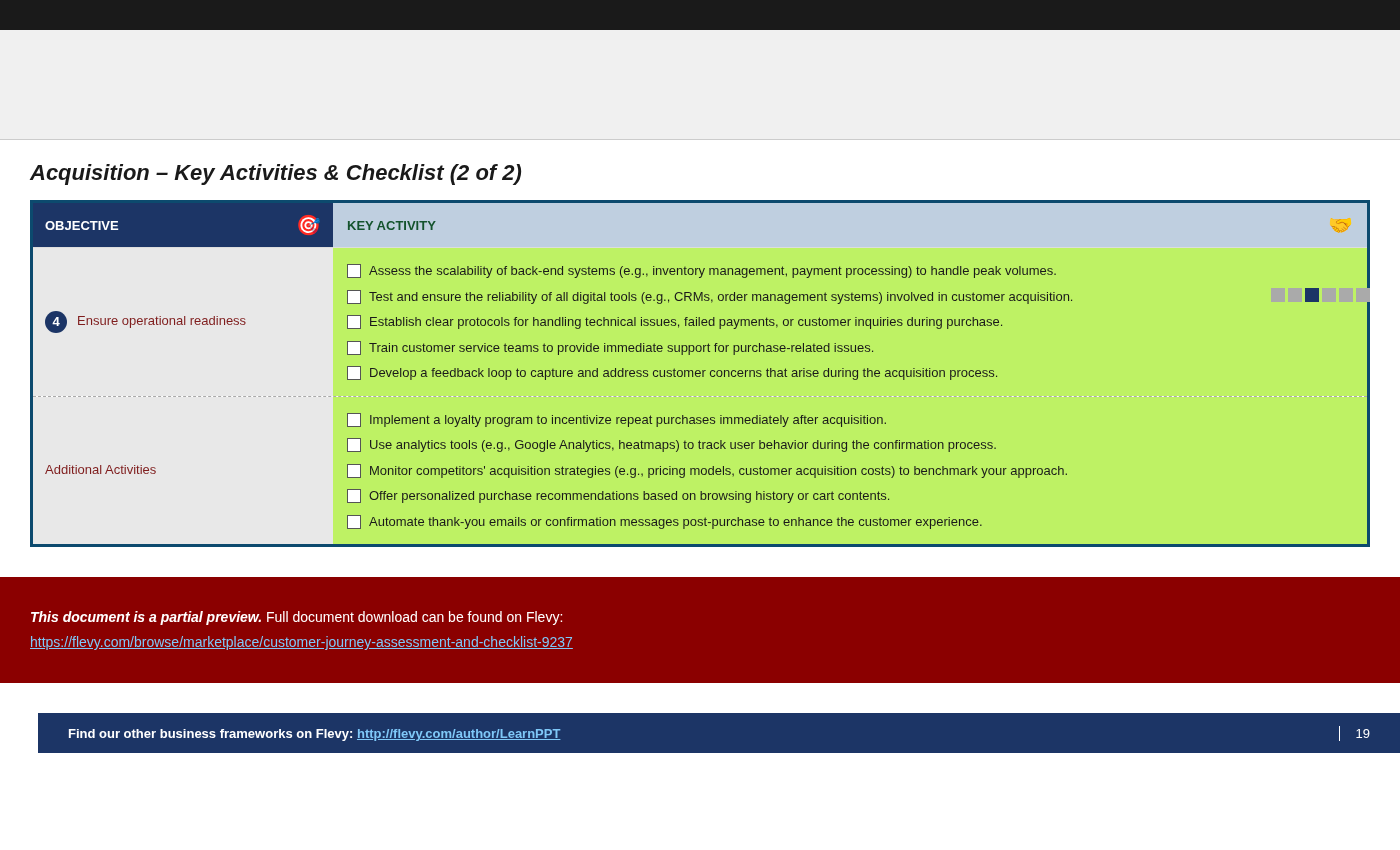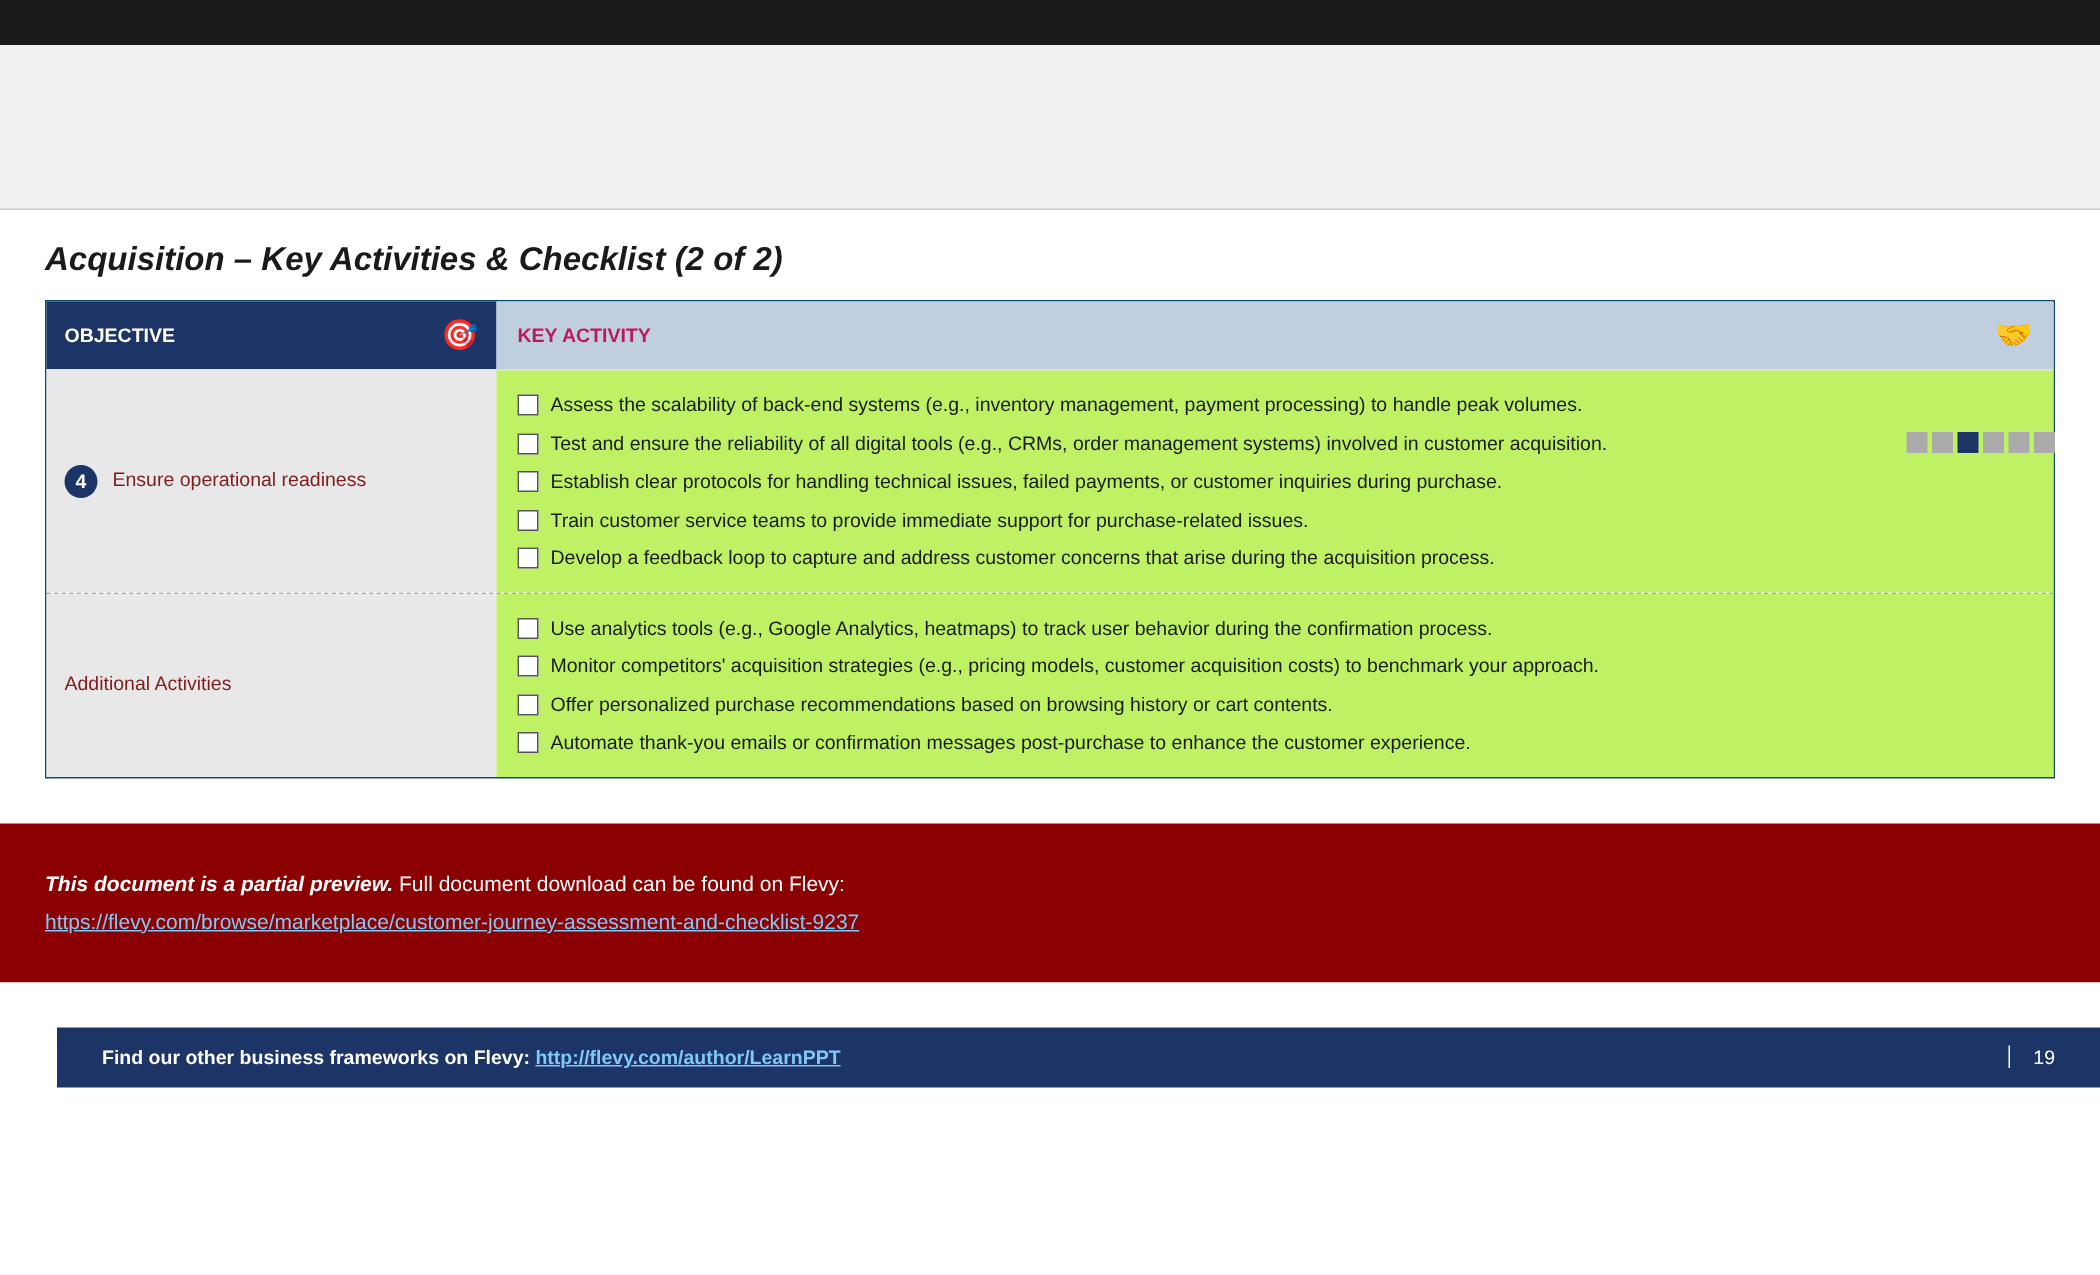--- a/index.html
+++ b/index.html
@@ -15,7 +15,7 @@
     .grid-icon-sq { width: 14px; height: 14px; background: #aaa; }
     .grid-icon-sq.active { background: #1c3566; }
 
-    .table-wrapper { border: 1px solid #0c4a6e; width: 100%; }
+    .table-wrapper { border: 3px solid #0c4a6e; width: 100%; }
 
     .table-header { display: flex; }
     .col-objective-header {

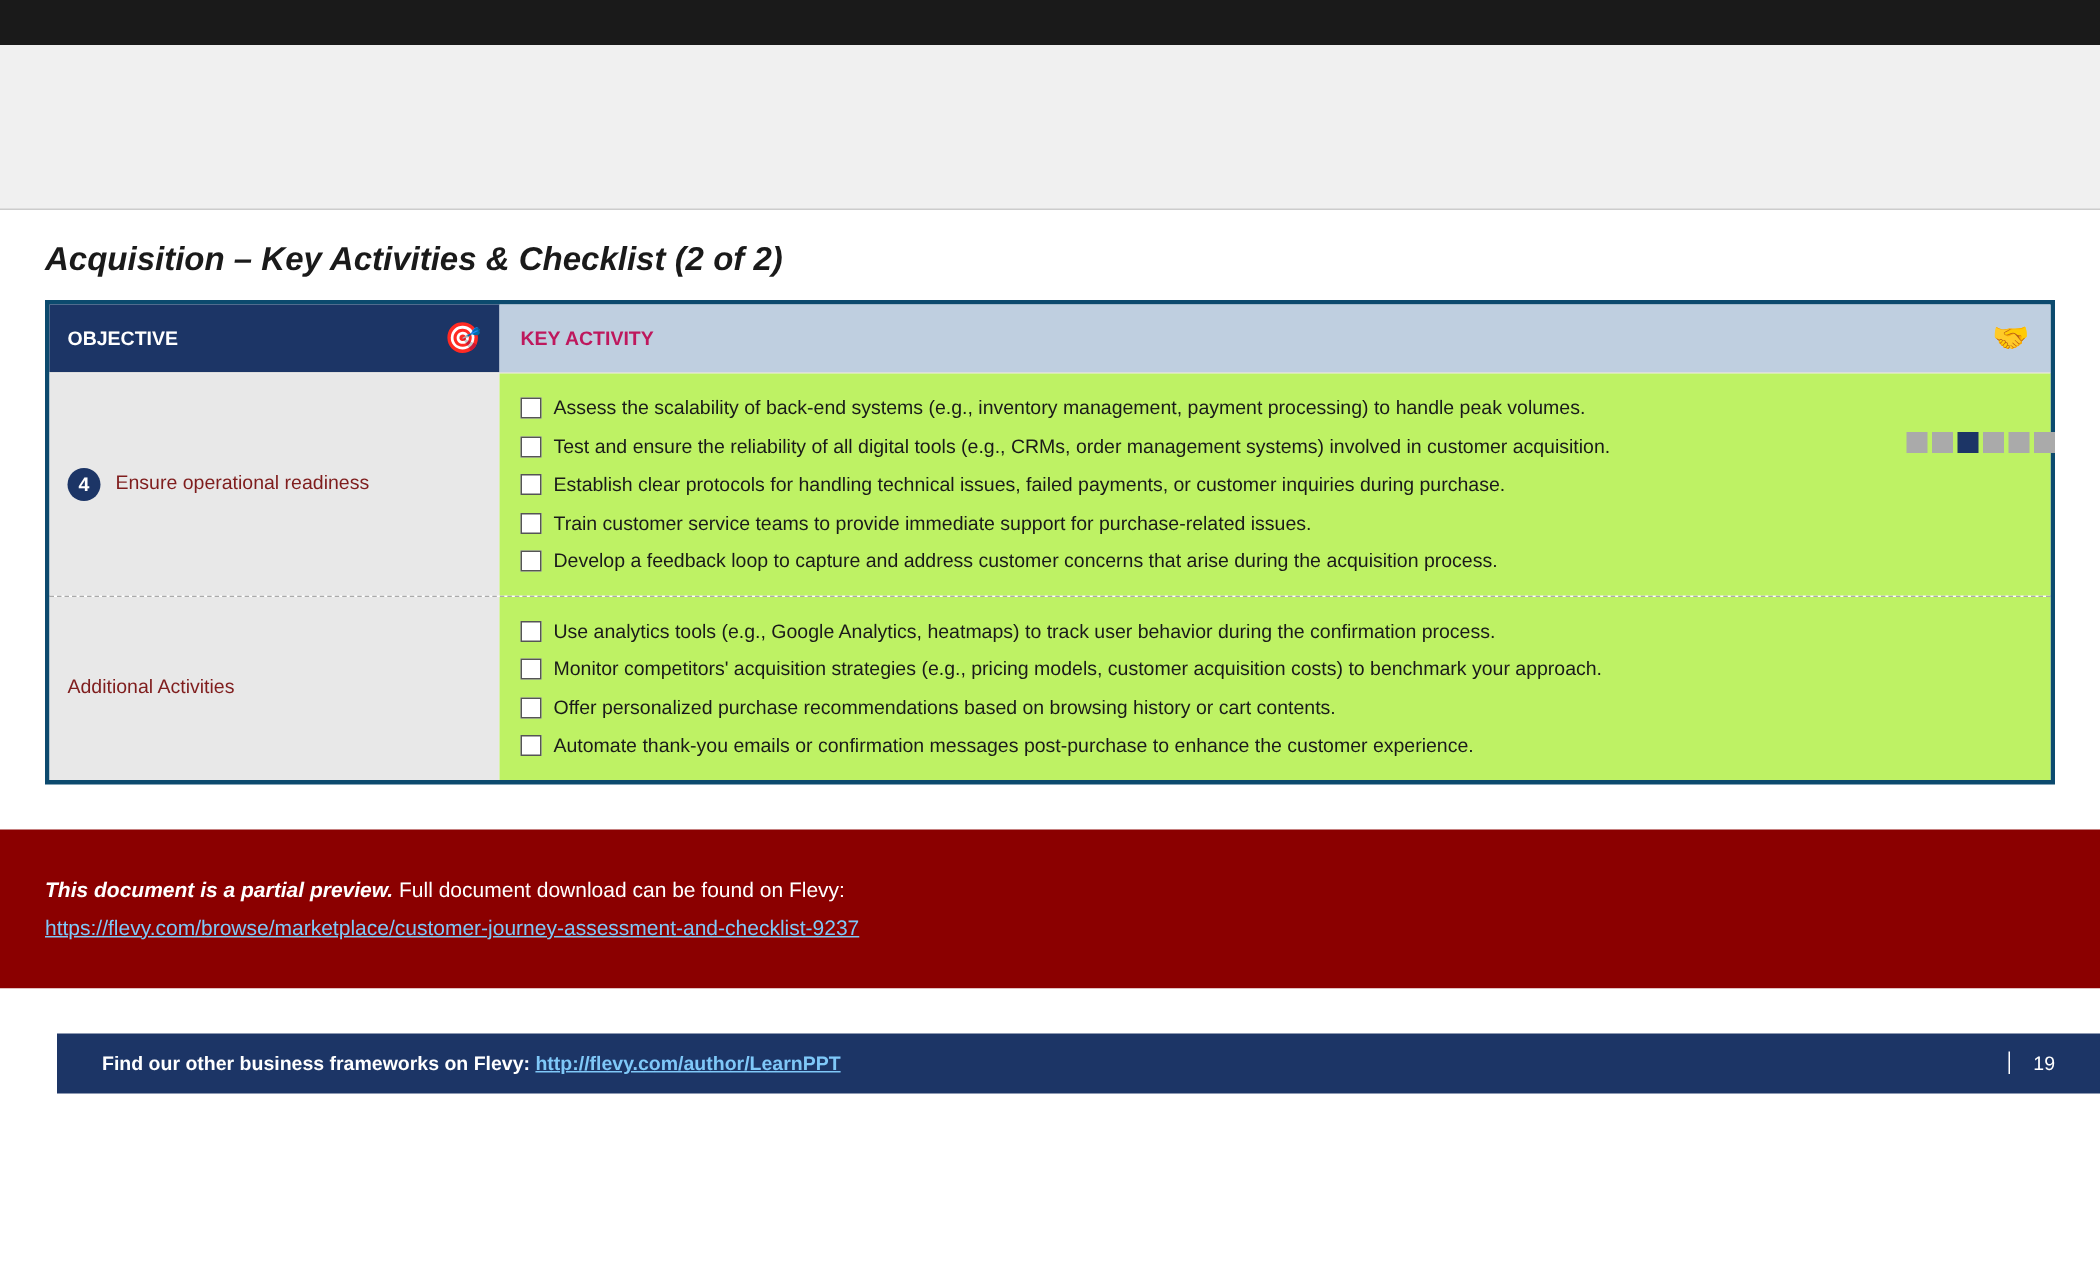--- a/index.html
+++ b/index.html
@@ -32,7 +32,7 @@
     }
     .col-activity-header {
       background: #bfcfe0;
-      color: #be185d;
+      color: #14532d;
       font-weight: bold;
       font-size: 13px;
       flex: 1;

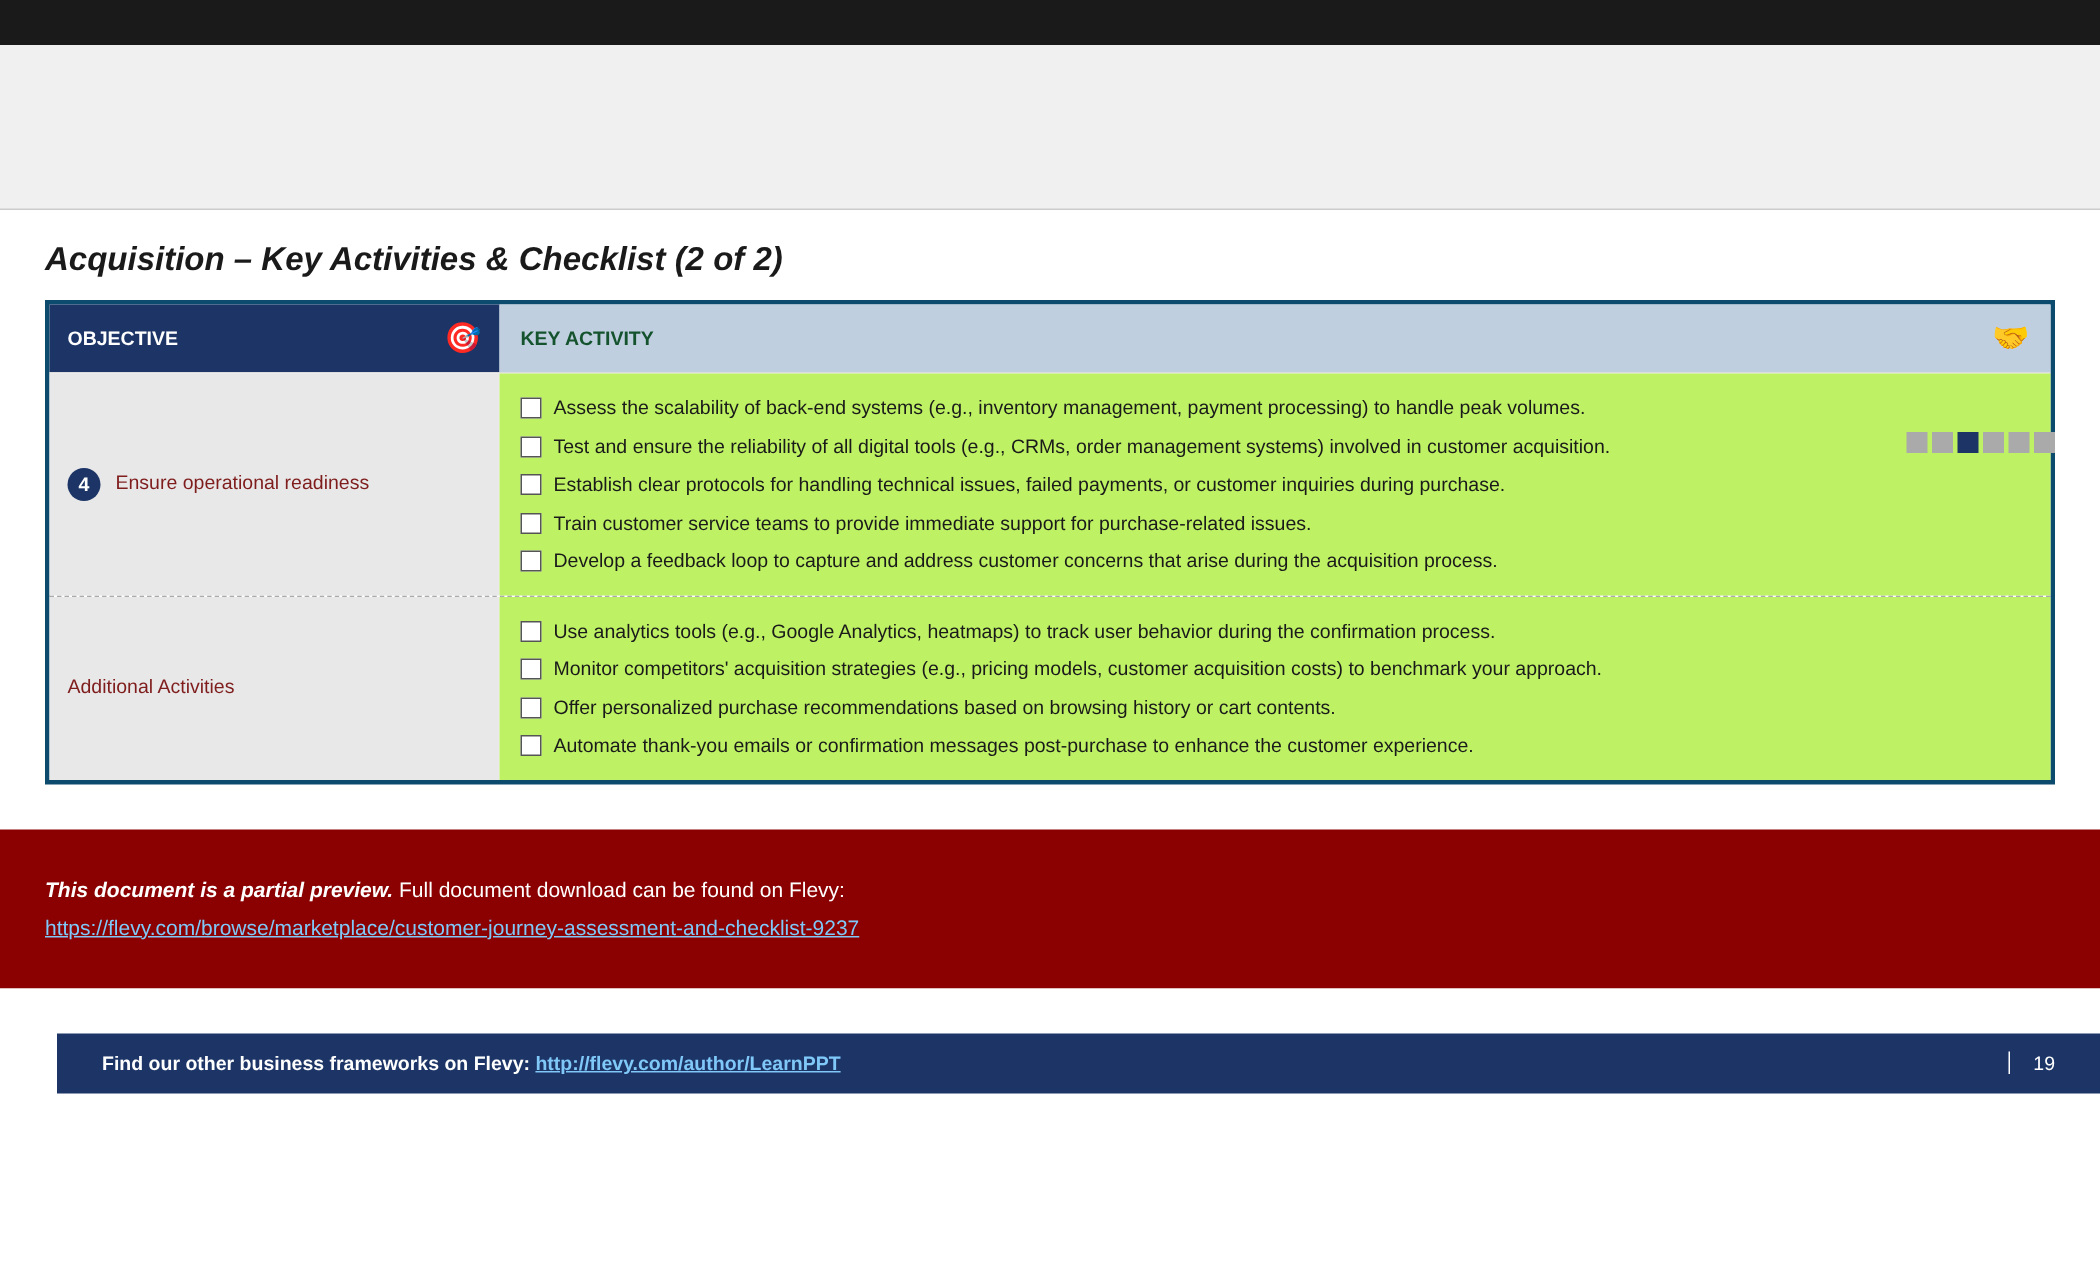--- a/index.html
+++ b/index.html
@@ -174,6 +174,10 @@
       <div class="col-activities">
         <div class="activity-item">
           <div class="checkbox"></div>
+          <span>Implement a loyalty program to incentivize repeat purchases immediately after acquisition.</span>
+        </div>
+        <div class="activity-item">
+          <div class="checkbox"></div>
           <span>Use analytics tools (e.g., Google Analytics, heatmaps) to track user behavior during the confirmation process.</span>
         </div>
         <div class="activity-item">

